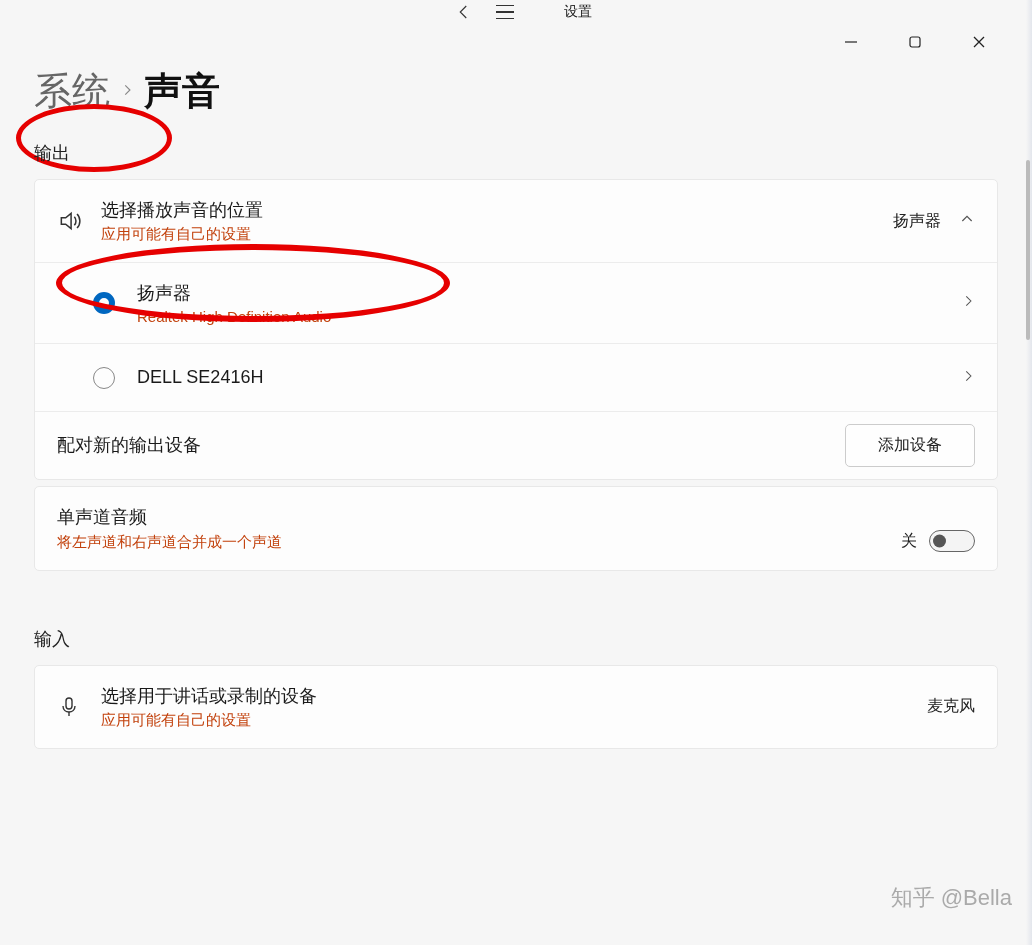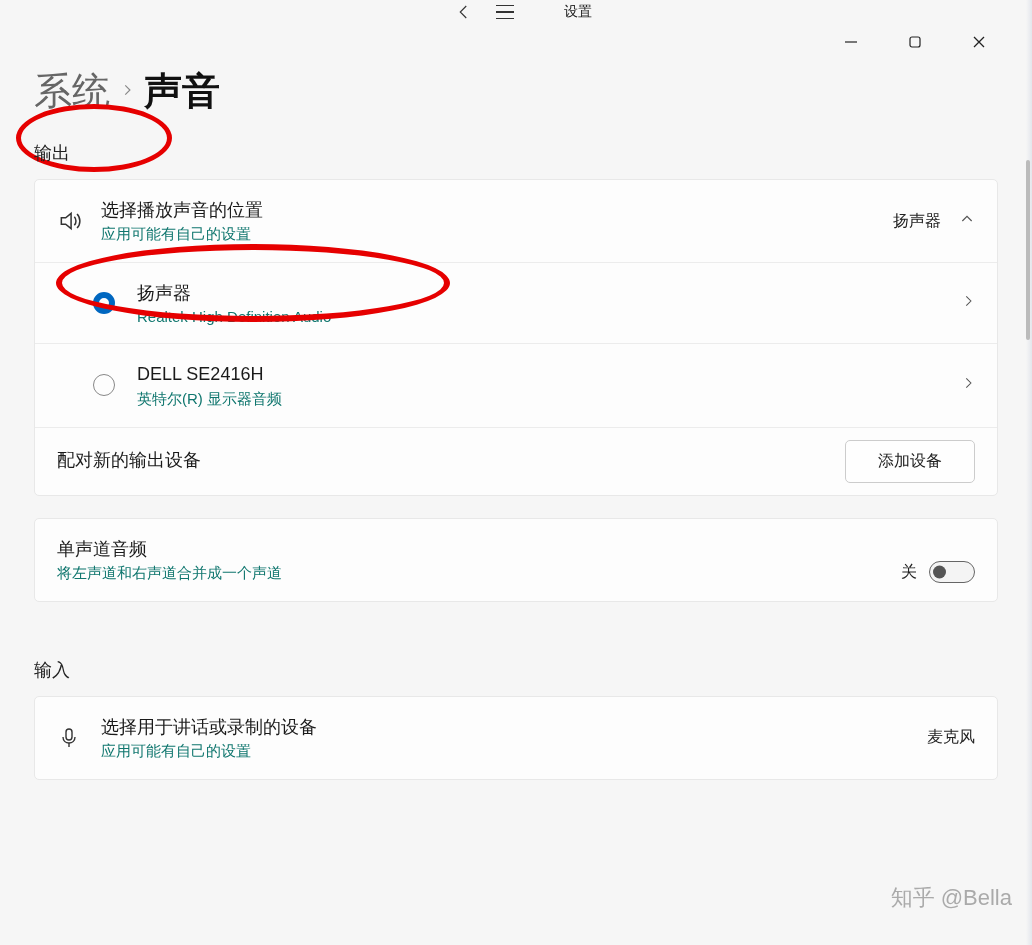--- a/index.html
+++ b/index.html
@@ -23,7 +23,7 @@
     .content { padding: 0 34px; position: relative; }
     .section-title { font-size: 18px; color: #222; margin-bottom: 14px; font-weight: 400; }
     
-    .card { background: #fdfdfd; border: 1px solid #e8e8e8; border-radius: 5px; margin-bottom: 22px; }
+    .card { background: #fdfdfd; border: 1px solid #e8e8e8; border-radius: 5px; margin-bottom: 6px; }
     .card-row { display: flex; align-items: center; padding: 18px 22px; min-height: 68px; }
     .card-row.border-top { border-top: 1px solid #ececec; }
     .row-icon { width: 44px; display: flex; align-items: center; justify-content: flex-start; }

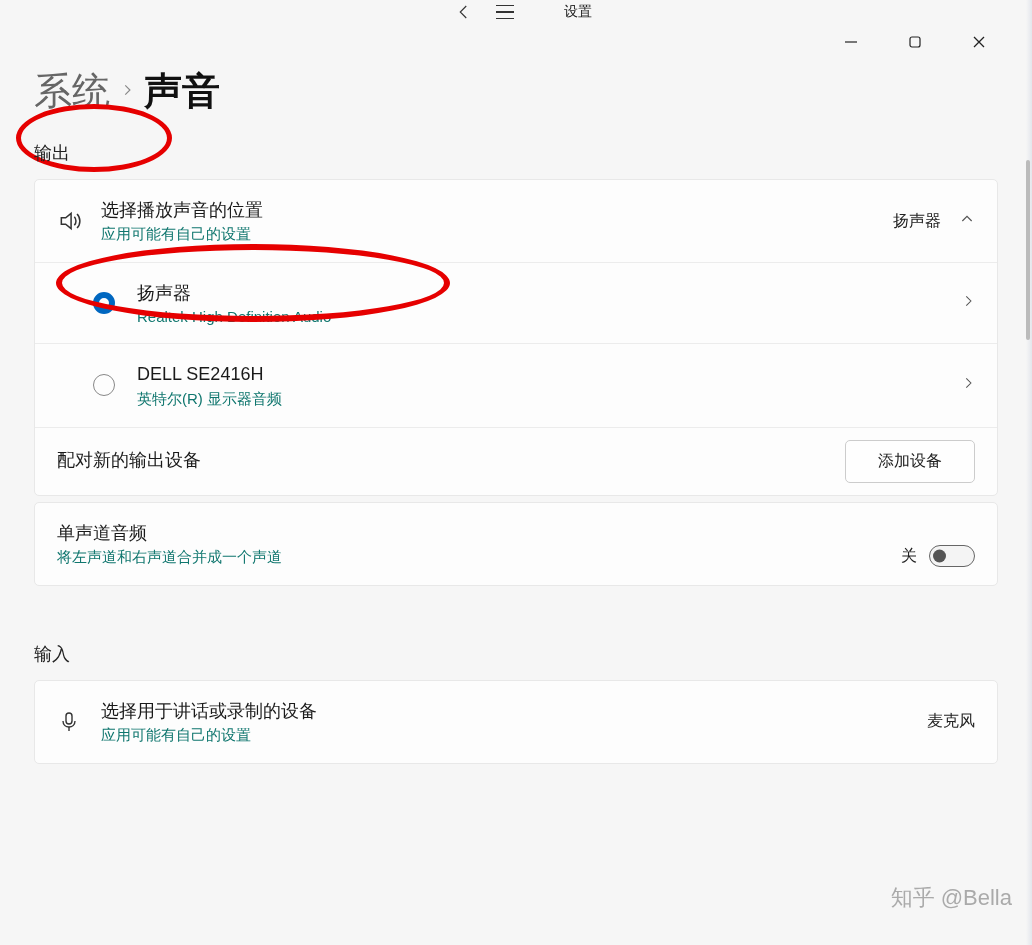--- a/index.html
+++ b/index.html
@@ -29,7 +29,7 @@
     .row-icon { width: 44px; display: flex; align-items: center; justify-content: flex-start; }
     .row-text { flex: 1; }
     .row-title { font-size: 18px; color: #1a1a1a; line-height: 1.4; }
-    .row-subtitle { font-size: 15px; color: #0f766e; margin-top: 2px; }
+    .row-subtitle { font-size: 15px; color: #c2410c; margin-top: 2px; }
     .row-right { display: flex; align-items: center; gap: 18px; }
     .row-right-text { font-size: 16px; color: #222; }
     

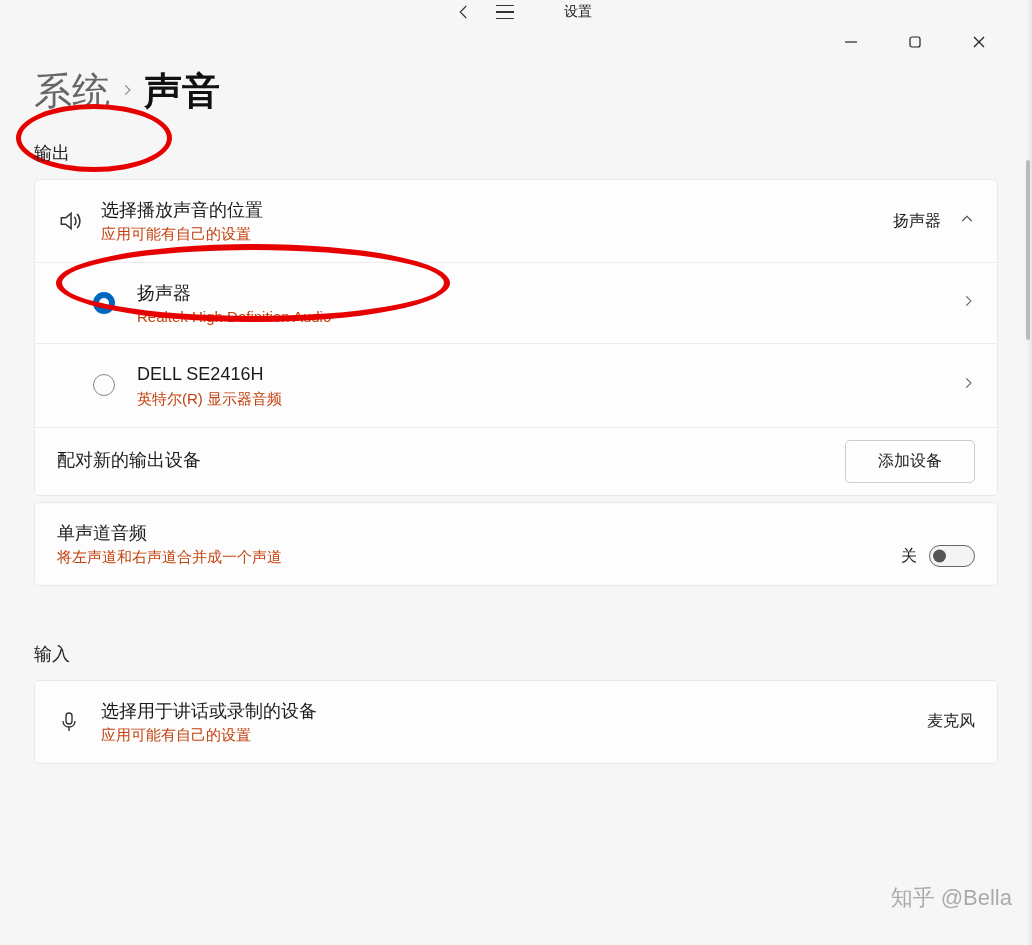--- a/index.html
+++ b/index.html
@@ -162,7 +162,6 @@
       <div class="radio"></div>
       <div class="row-text">
         <div class="row-title">DELL SE2416H</div>
-        <div class="row-subtitle">英特尔(R) 显示器音频</div>
       </div>
       <div class="row-right">
         <span class="chevron-icon">

